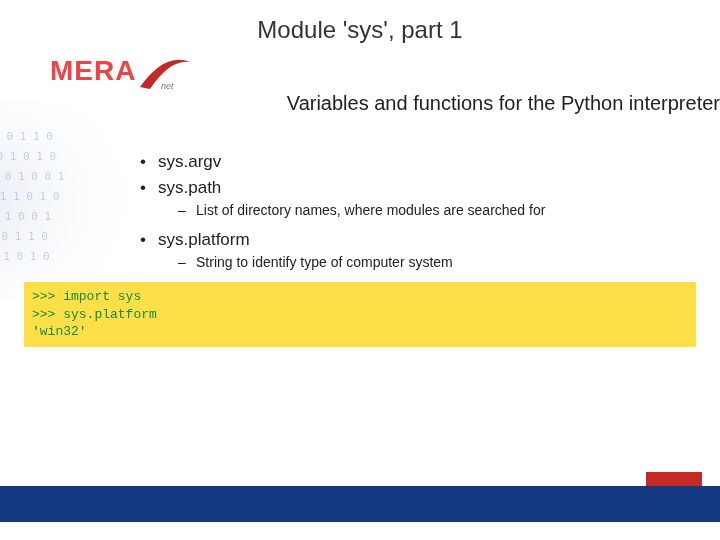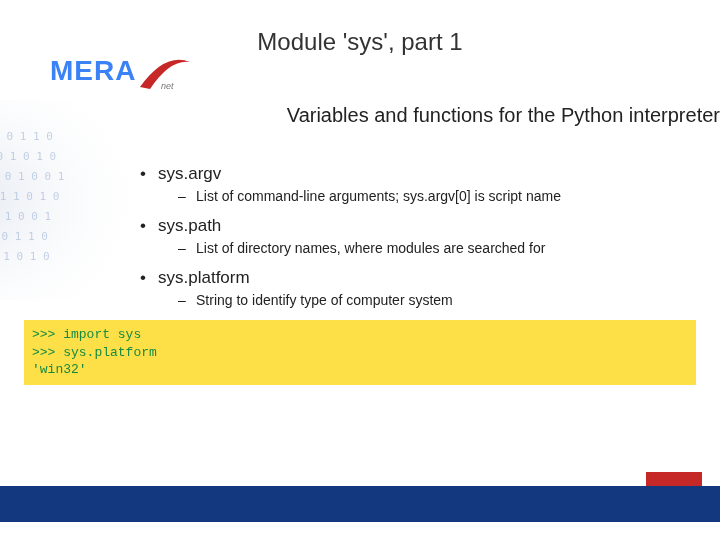--- a/index.html
+++ b/index.html
@@ -43,7 +43,7 @@
     text-align: center;
     font-size: 24px;
     color: #333;
-    padding-top: 28px;
+    padding-top: 16px;
     font-weight: normal;
     position: relative;
     z-index: 3;

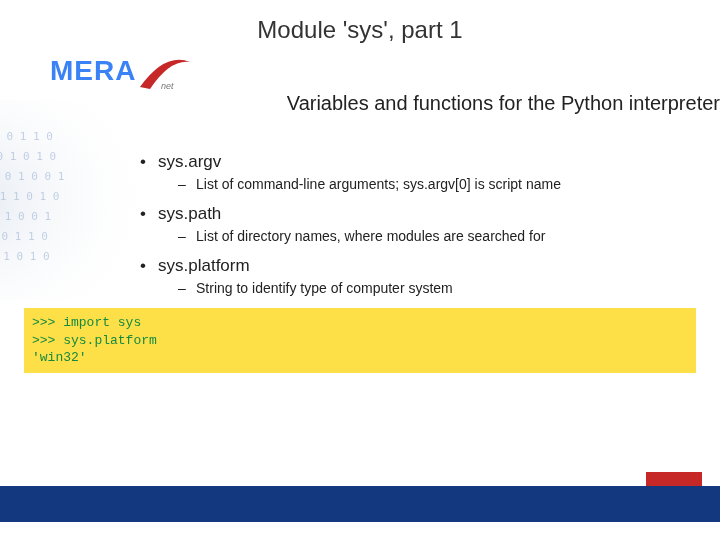--- a/index.html
+++ b/index.html
@@ -30,7 +30,7 @@
     font-family: Arial, sans-serif;
     font-weight: bold;
     font-size: 28px;
-    color: #3b82f6;
+    color: #ef4444;
     letter-spacing: 1px;
     position: relative;
   }

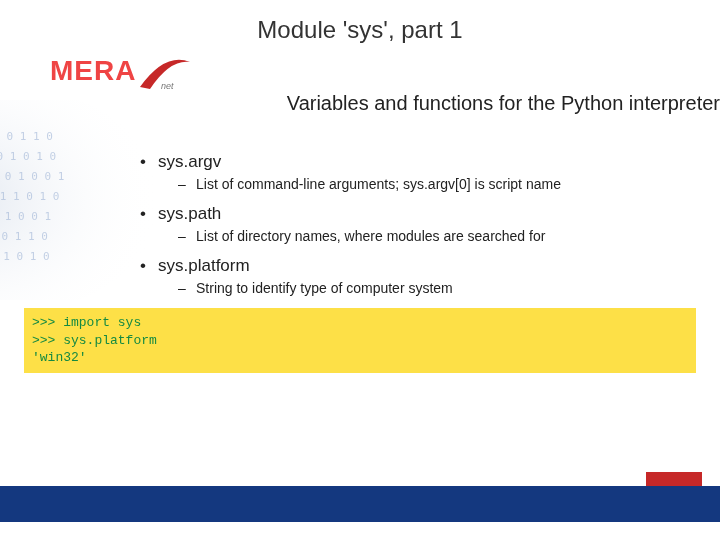--- a/index.html
+++ b/index.html
@@ -159,9 +159,6 @@
   <ul>
     <li>
       <span>sys.argv</span>
-      <ul>
-          <li>List of command-line arguments; sys.argv[0] is script name</li>
-        </ul>
     </li>
     <li>
       <span>sys.path</span>

